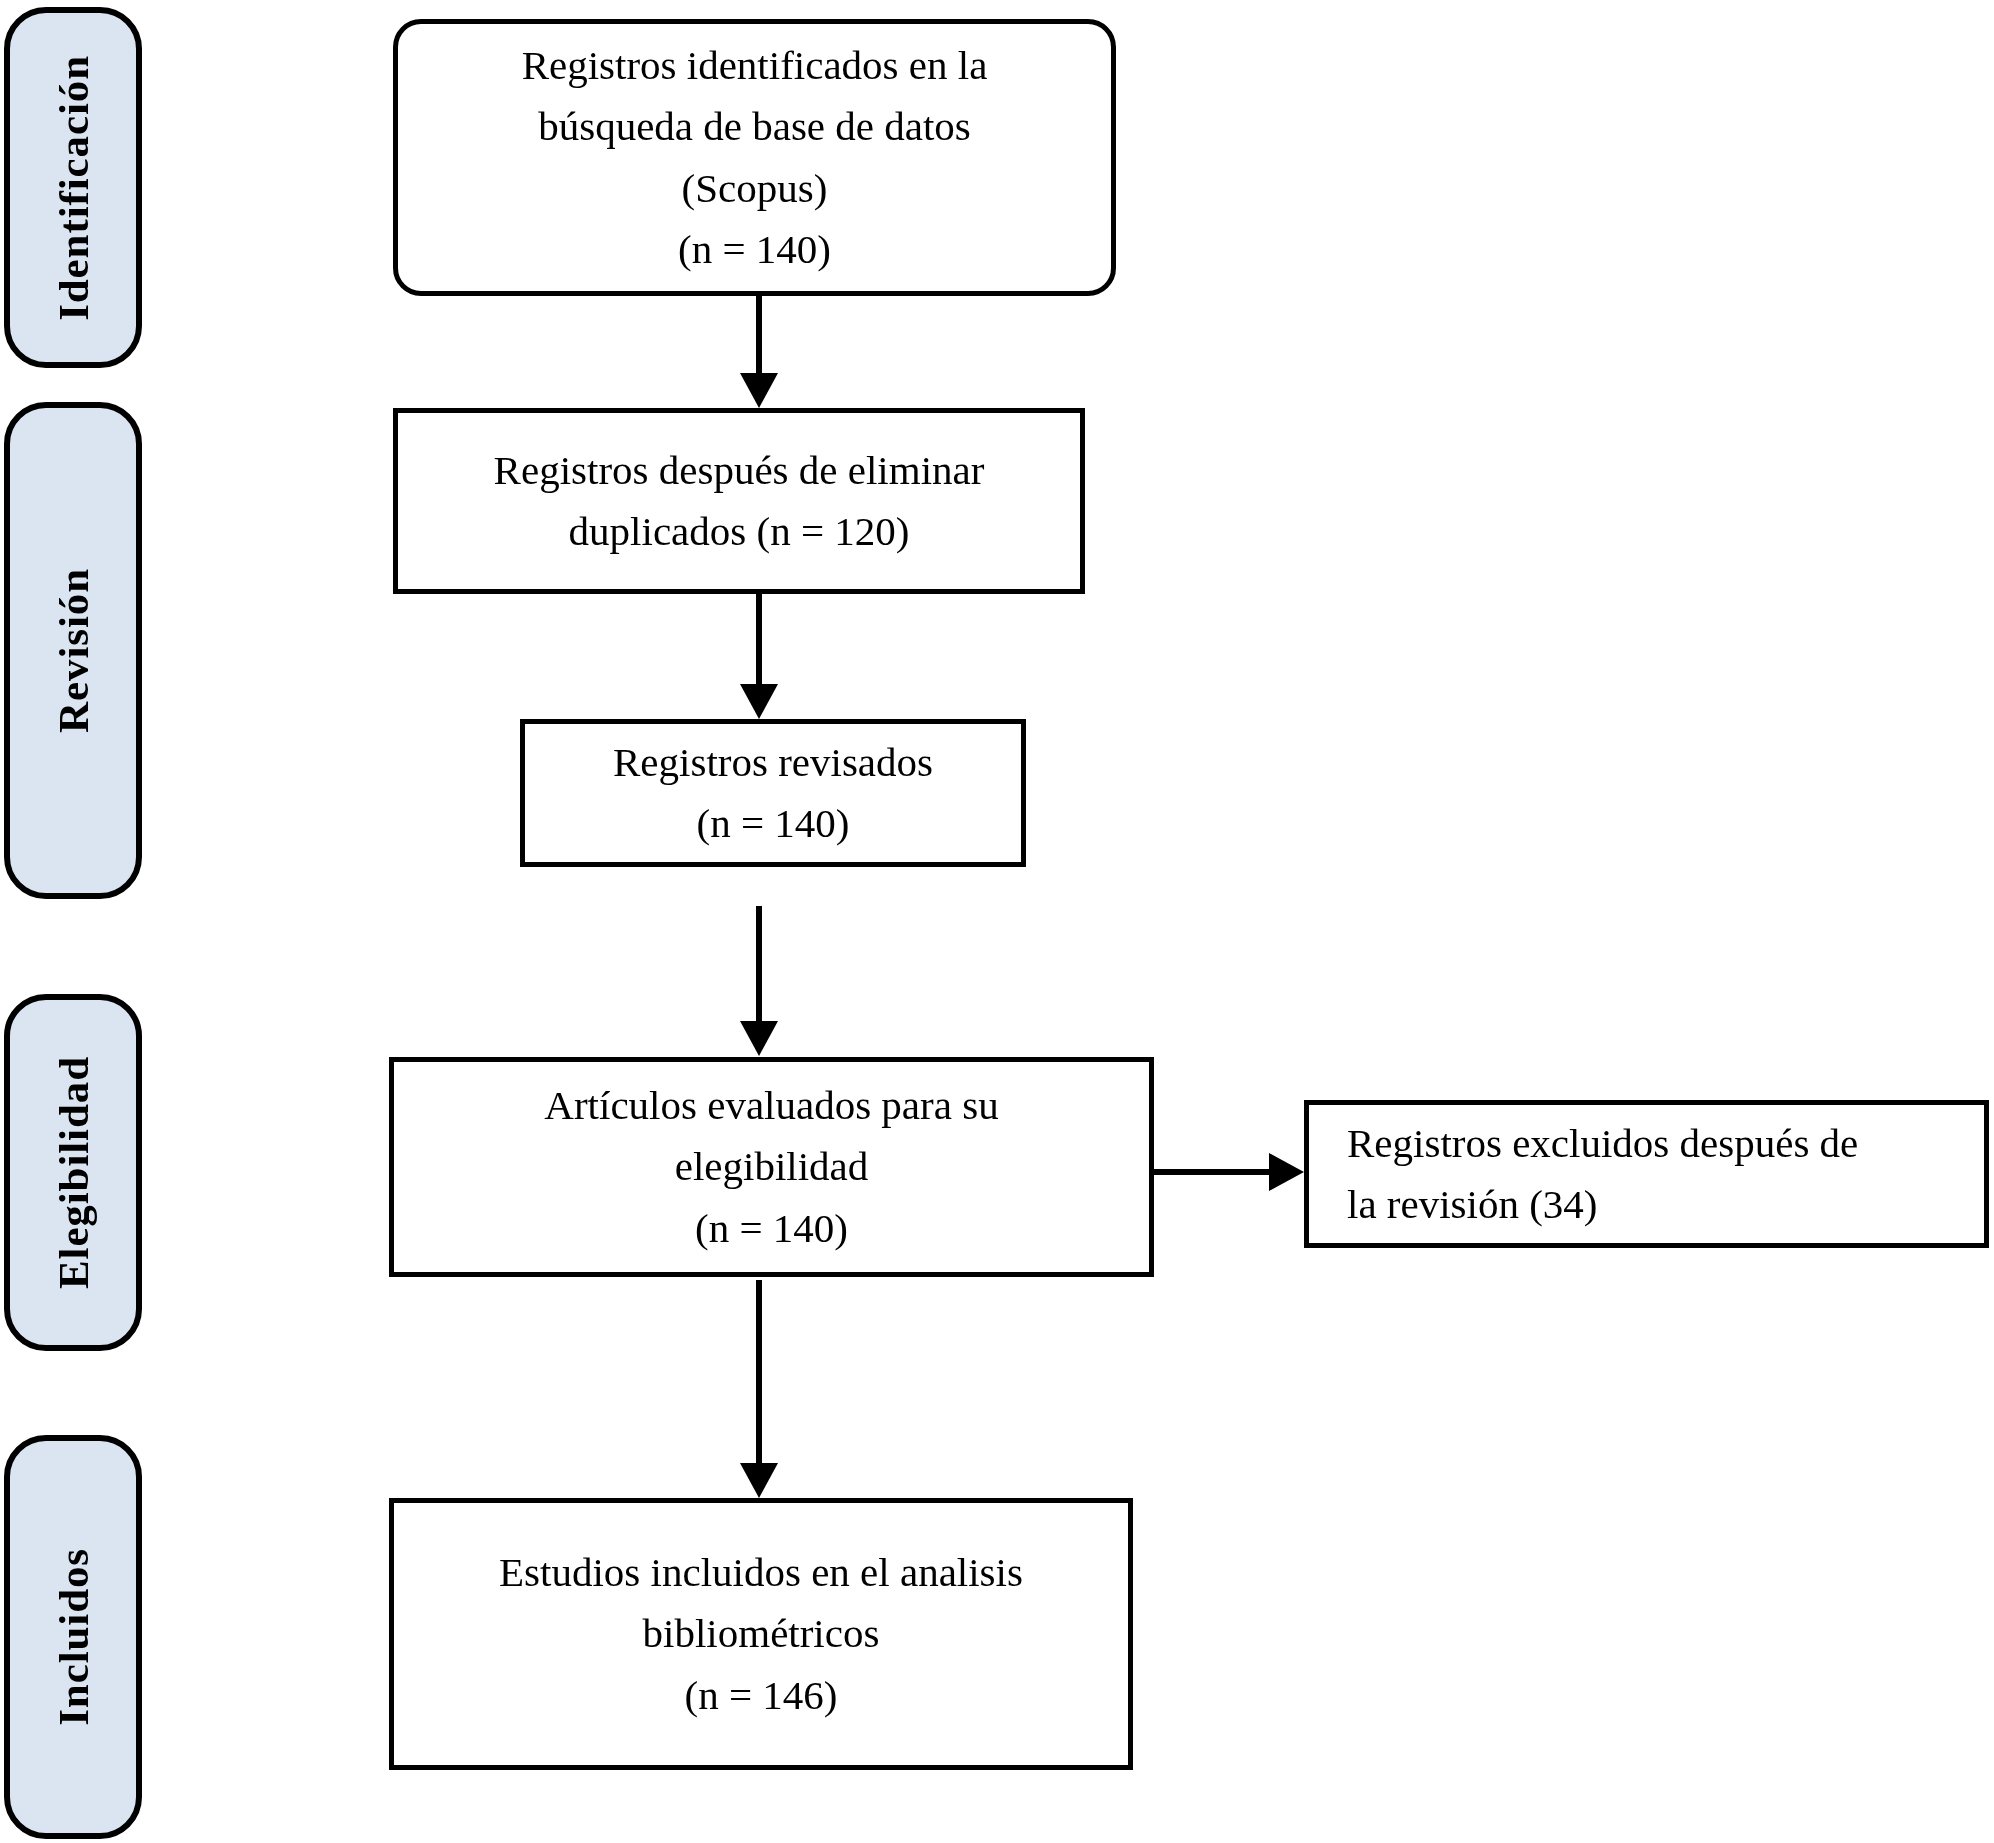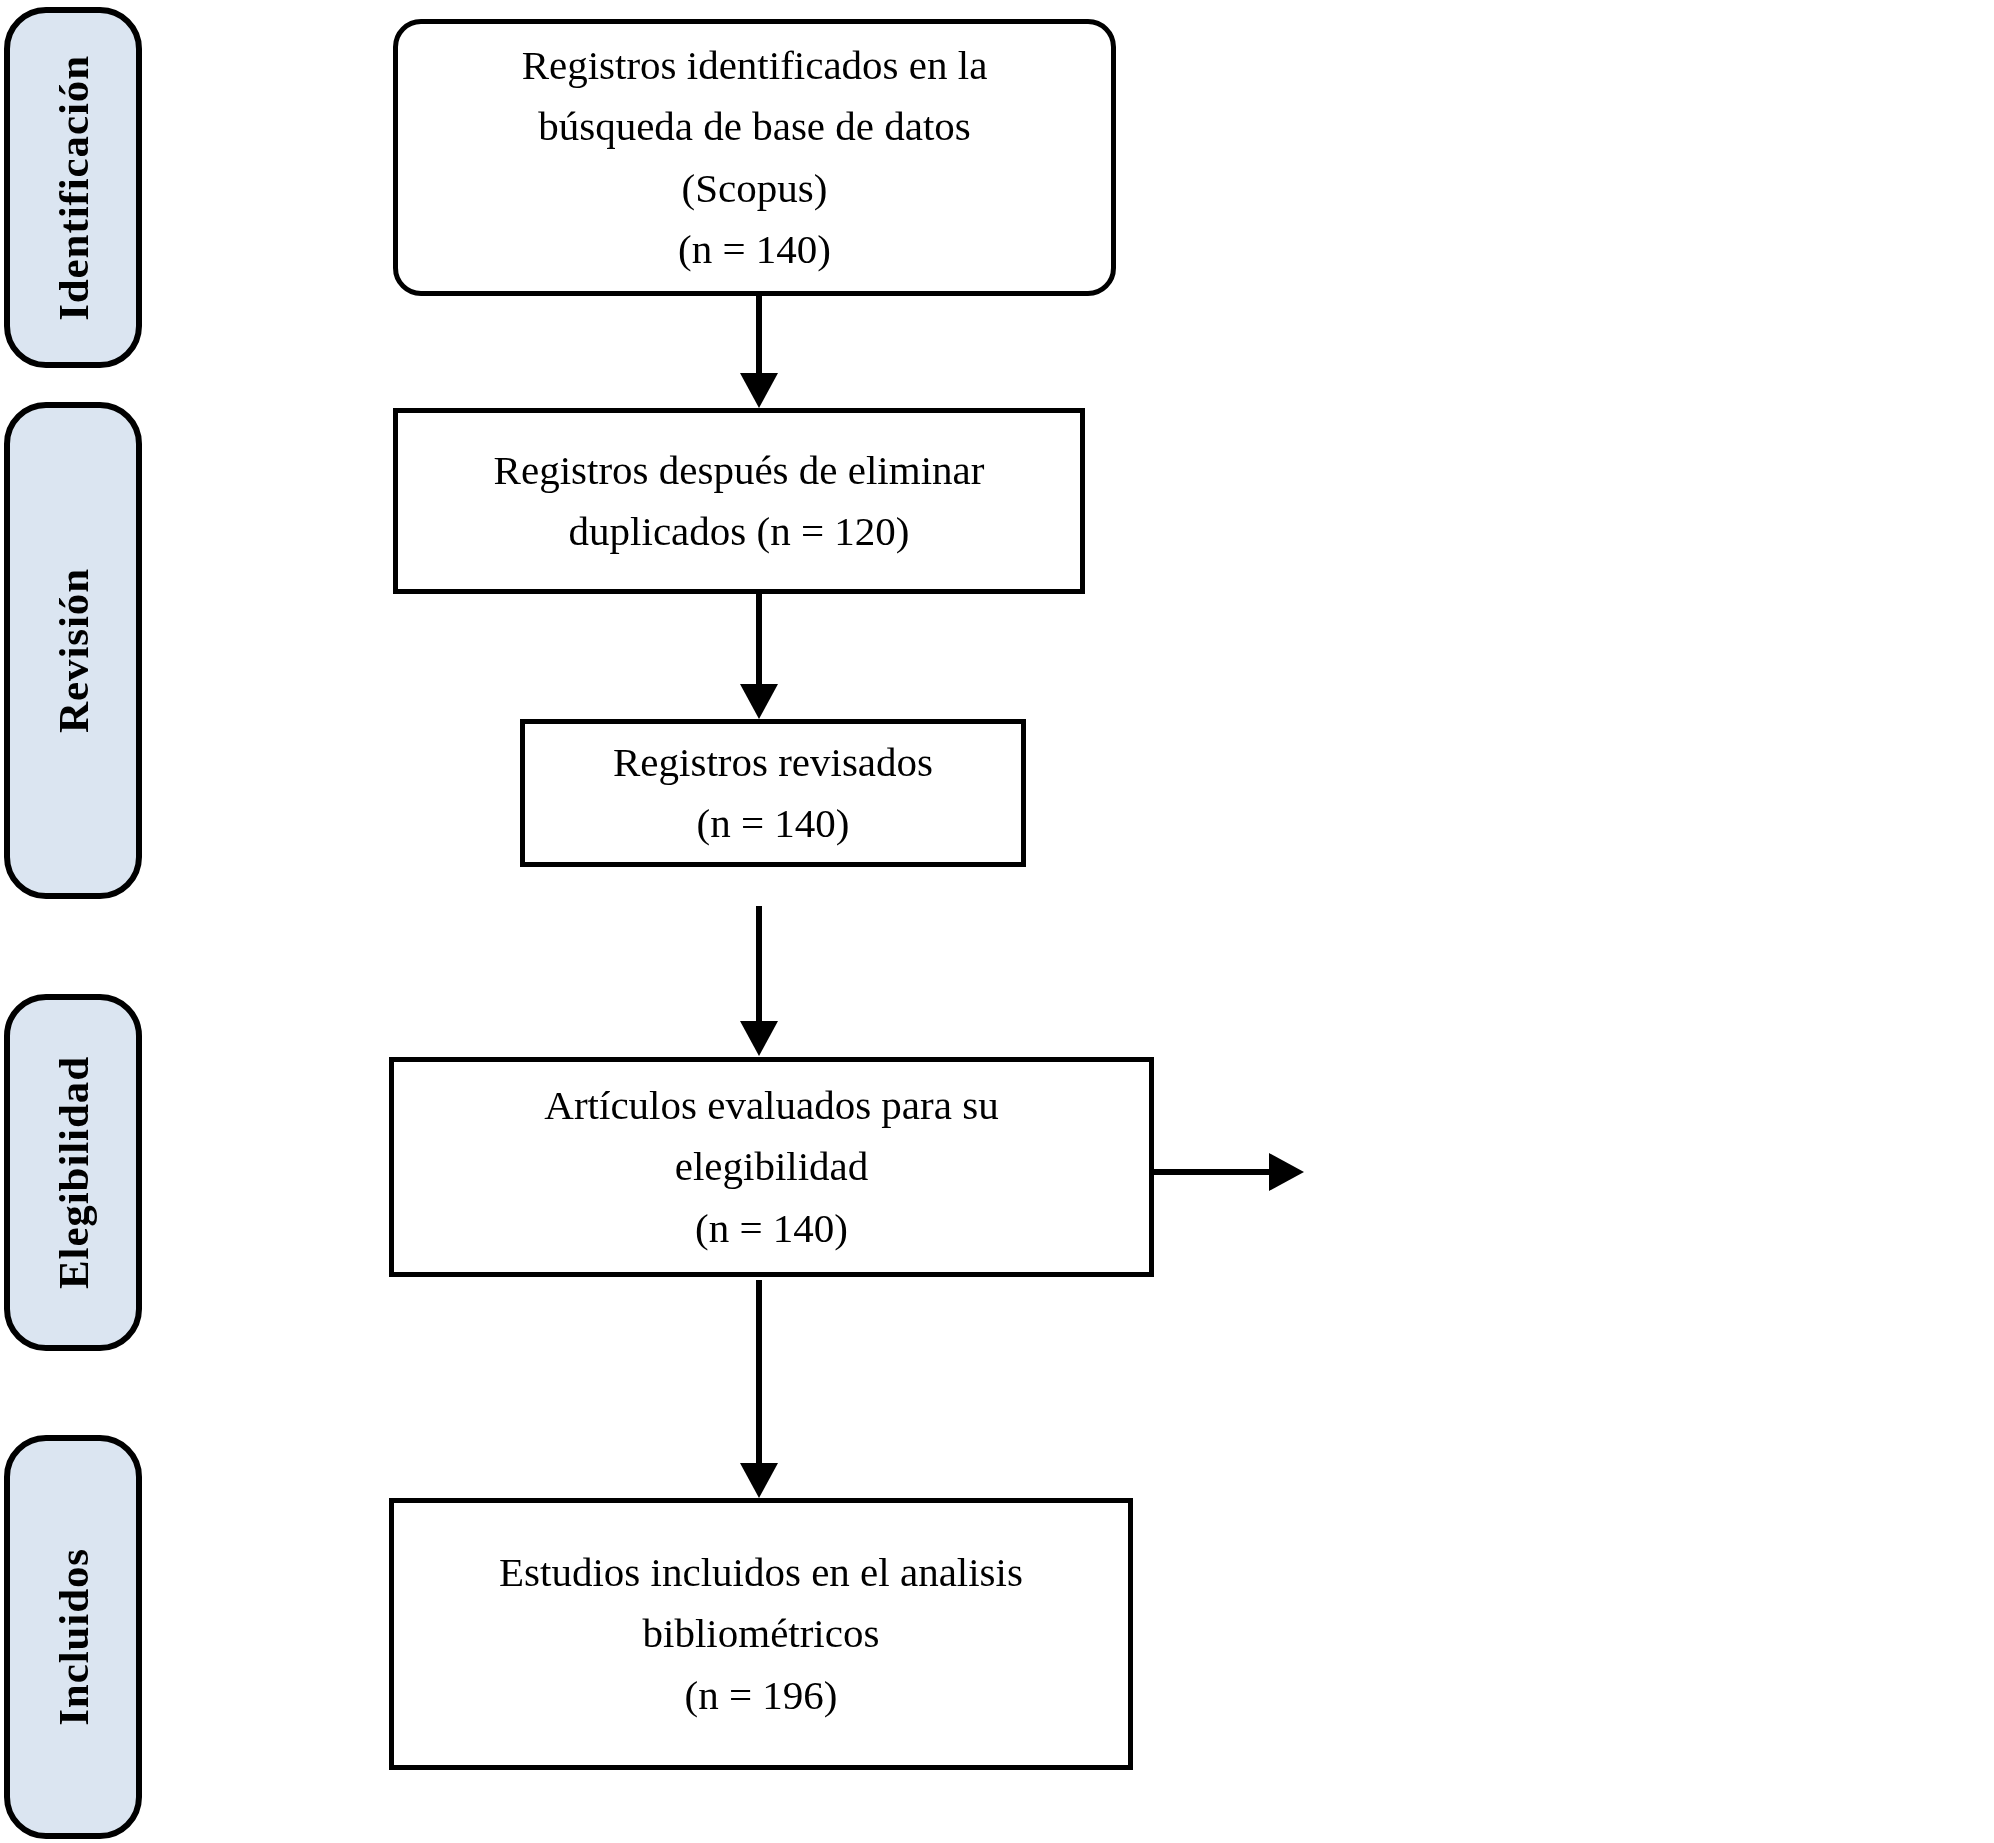--- a/index.html
+++ b/index.html
@@ -147,6 +147,10 @@
 (n = 140)</span>
   </div>
 
+  <div class="node left-align" style="left:1304px; top:1100px; width:685px; height:148px;">
+    <span class="node-text">Registros excluidos después de
+la revisión (34)</span>
+  </div>
 
   <div class="node" style="left:389px; top:1498px; width:744px; height:272px;">
     <span class="node-text">Estudios incluidos en el analisis

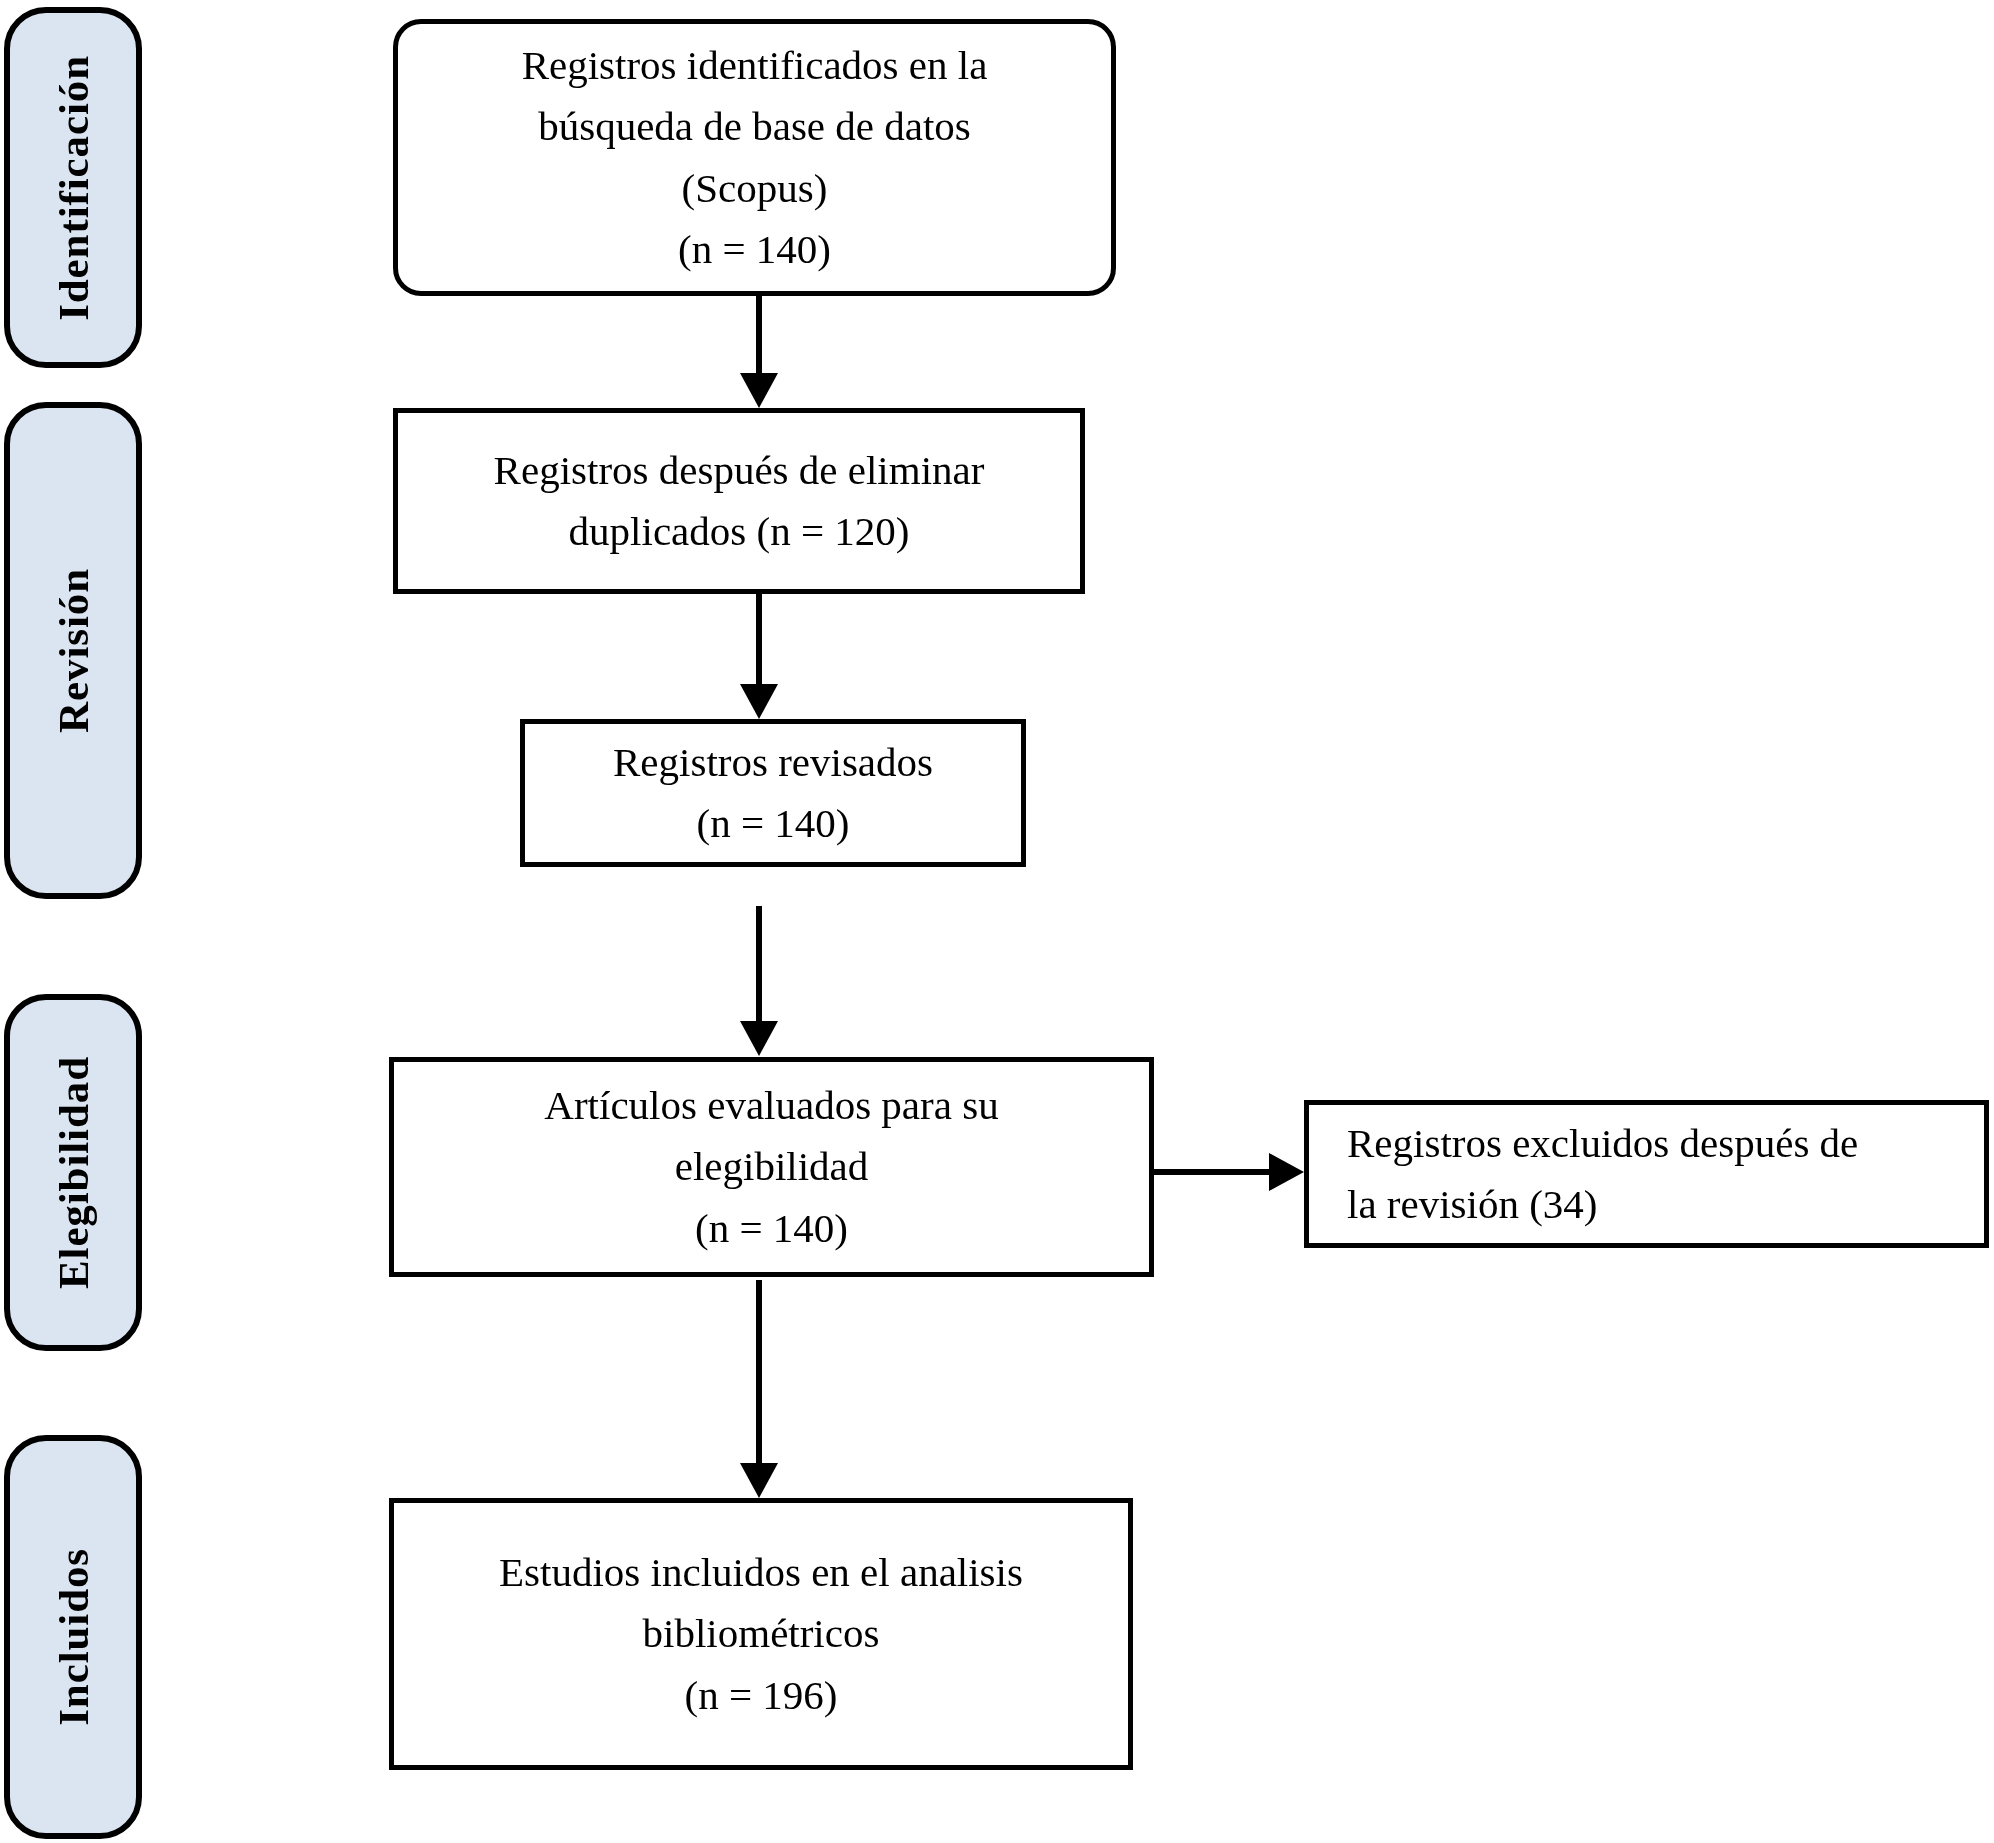--- a/index.html
+++ b/index.html
@@ -155,7 +155,7 @@
   <div class="node" style="left:389px; top:1498px; width:744px; height:272px;">
     <span class="node-text">Estudios incluidos en el analisis
 bibliométricos
-(n = 196)</span>
+(n = 146)</span>
   </div>
 
   <div class="varrow" style="left:740px; top:296px; height:112px;">

